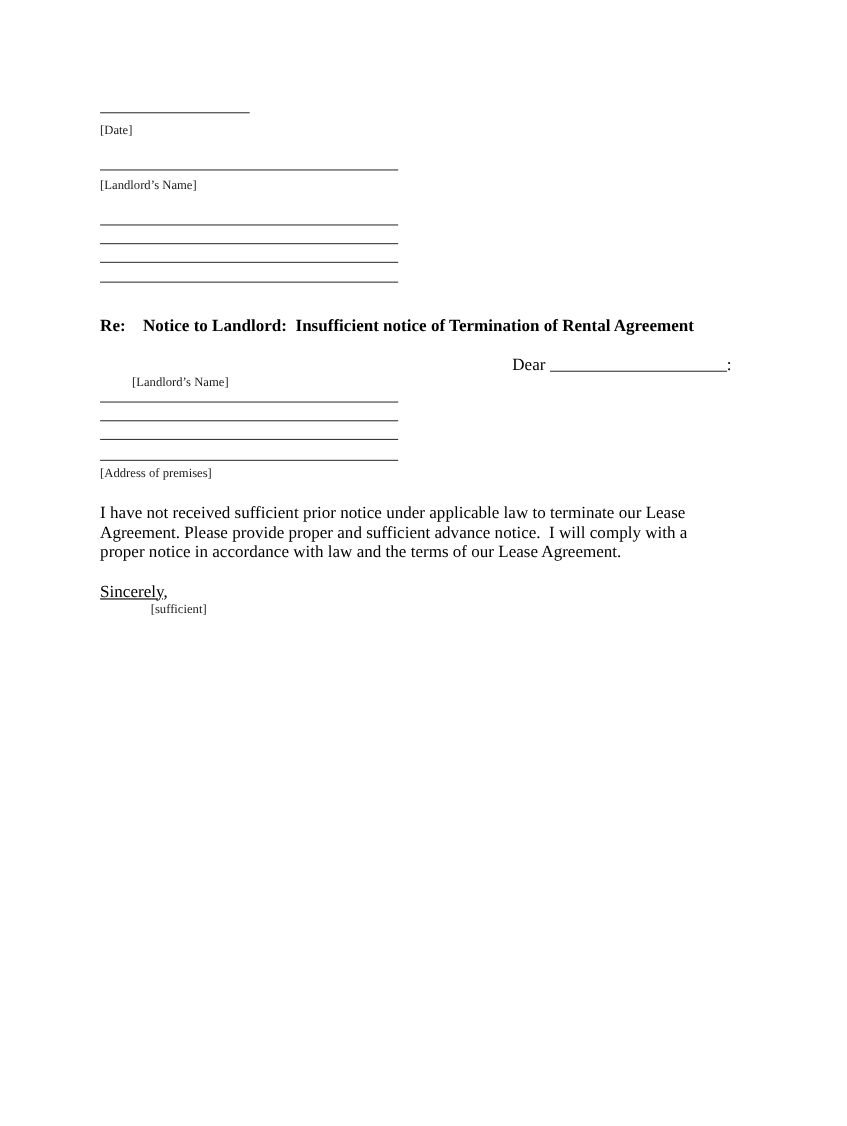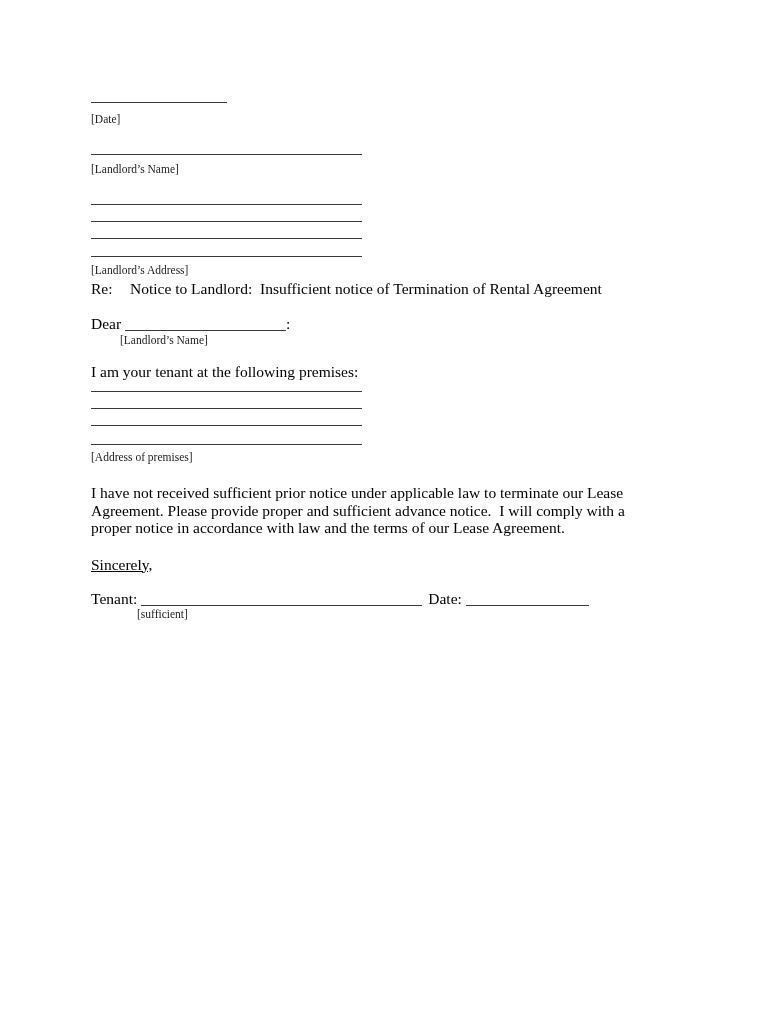--- a/index.html
+++ b/index.html
@@ -93,7 +93,6 @@
     <div class="rule w-long rule-addr-mid"></div>
     <div class="rule w-long rule-addr-mid"></div>
     <div class="rule w-long rule-addr-last"></div>
-    <div class="lbl lbl-addr">[Landlord’s Address]</div>
 
     <div class="subject-row"><span class="subject-prefix">Re:</span><span>Notice to Landlord:  Insufficient notice of Termination of Rental Agreement</span></div>
 

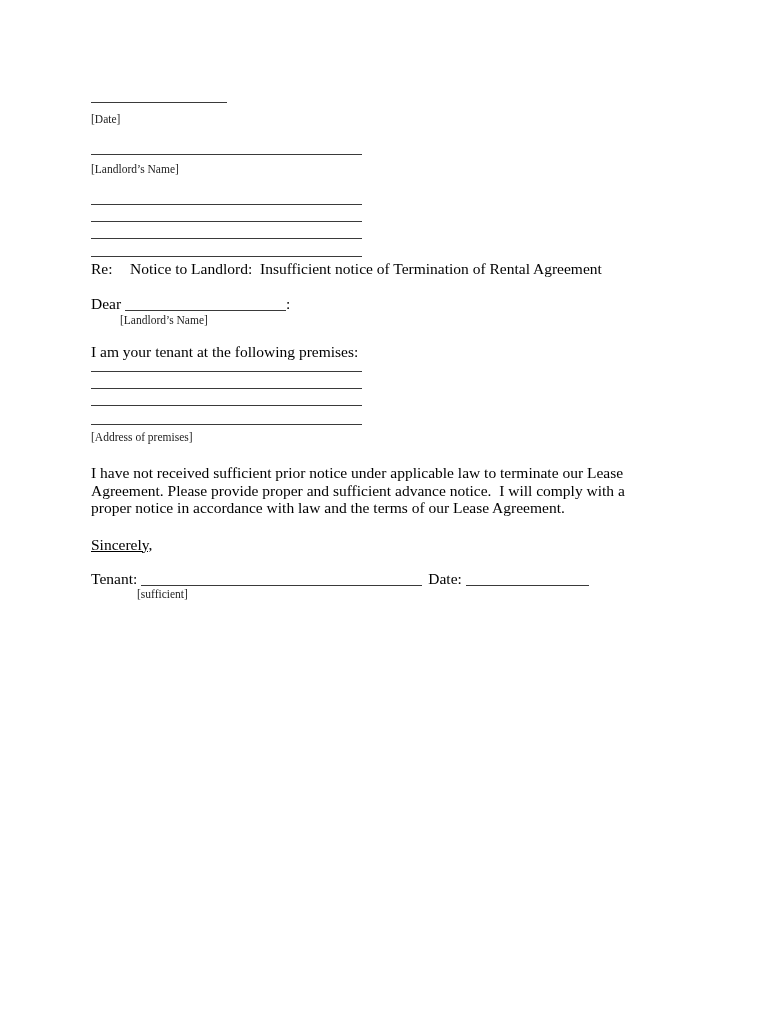--- a/index.html
+++ b/index.html
@@ -44,8 +44,8 @@
   .rule-addr-last      { margin-top: 17px; }
   .lbl-addr            { margin-top: 6px; }
   .subject-row {
-    margin-top: 2px;
-    font-weight: normal;
+    margin-top: 30px;
+    font-weight: bold;
     white-space: pre-wrap;
   }
   .subject-prefix {

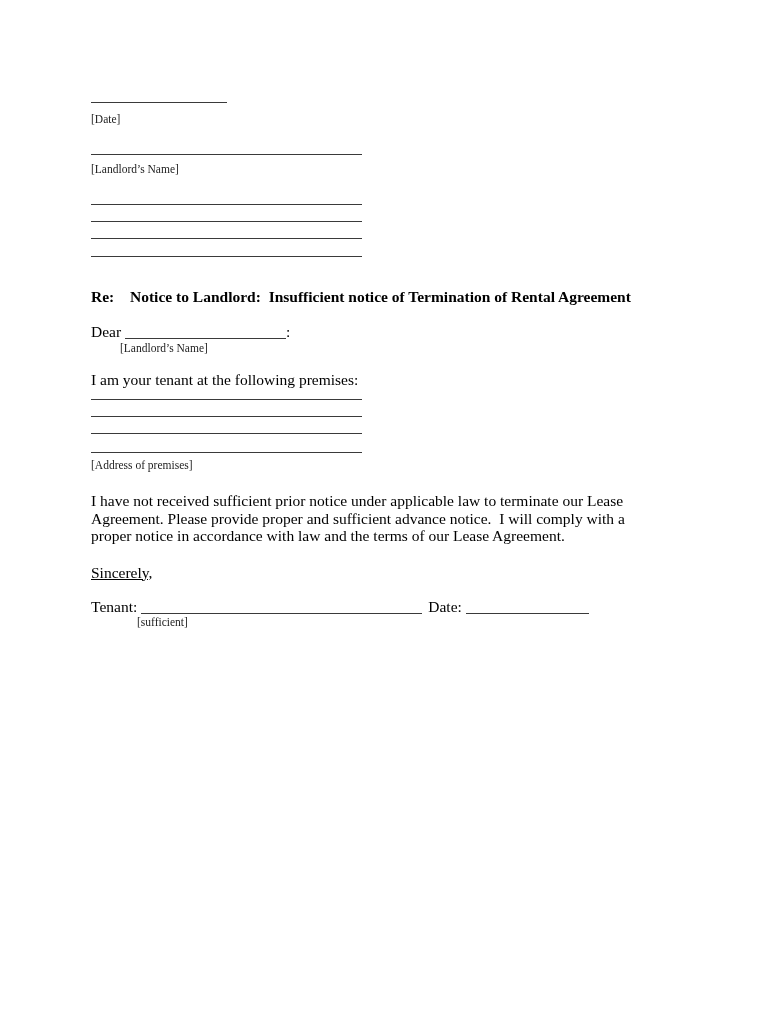--- a/index.html
+++ b/index.html
@@ -52,7 +52,7 @@
     display: inline-block;
     width: 39px;
   }
-  .dear-row            { margin-top: 16px; }
+  .dear-row            { margin-top: 16px; text-align: right; }
   .lbl-dear-name       { margin-left: 29px; }
   .premises-intro      { margin-top: 15px; }
   .rule-prem-1         { margin-top: 10px; }

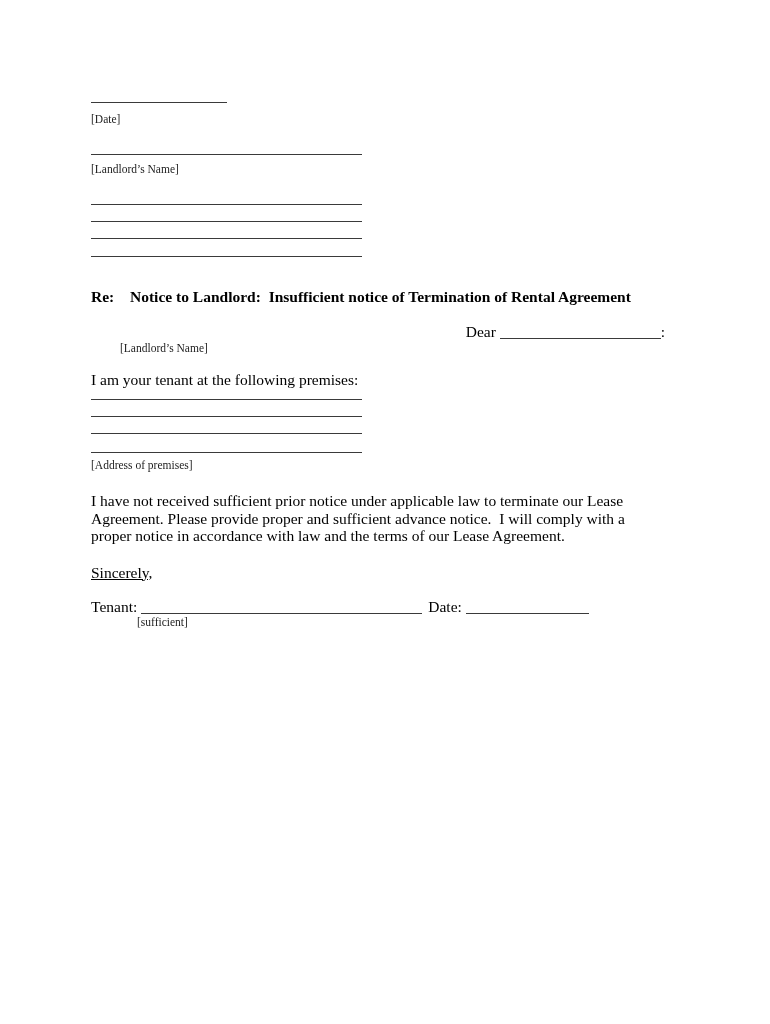--- a/index.html
+++ b/index.html
@@ -99,7 +99,6 @@
     <div class="dear-row"><span>Dear</span> <span class="iblank blank-dear"></span><span>:</span></div>
     <div class="lbl lbl-dear-name">[Landlord’s Name]</div>
 
-    <div class="premises-intro">I am your tenant at the following premises:</div>
 
     <div class="rule w-long rule-prem-1"></div>
     <div class="rule w-long rule-prem-mid"></div>

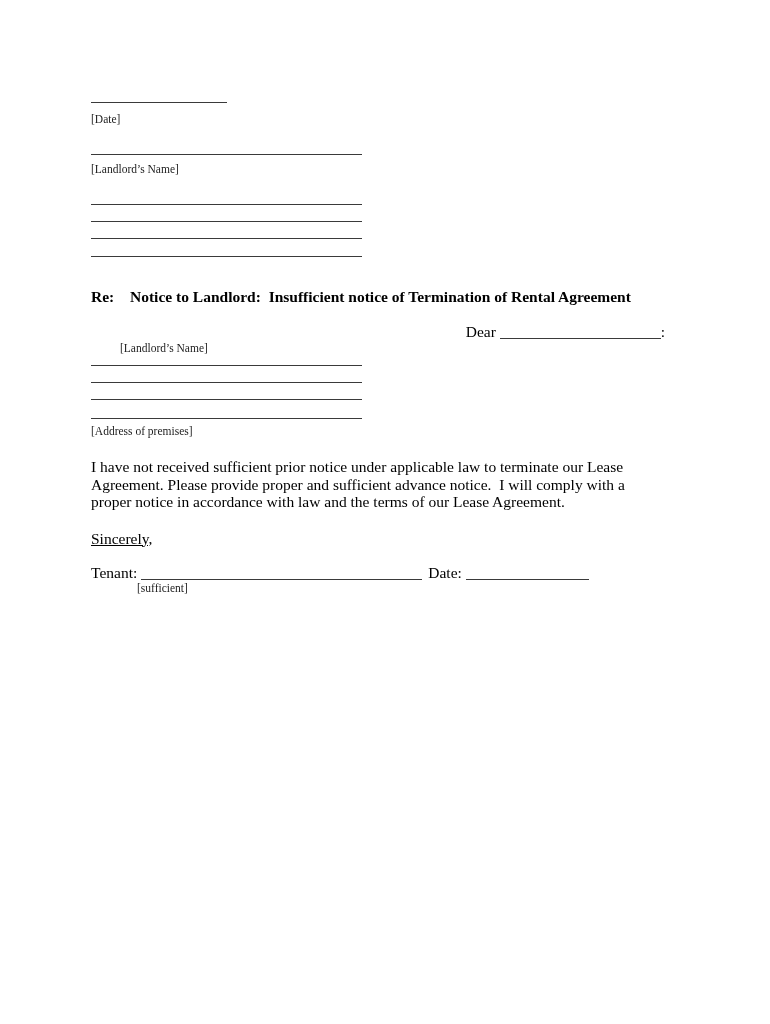--- a/index.html
+++ b/index.html
@@ -110,7 +110,6 @@
 
     <div class="closing-row">Sincerely,</div>
 
-    <div class="signature-row"><span>Tenant:</span><span class="iblank blank-tenant"></span><span>Date:</span><span class="iblank blank-date"></span></div>
     <div class="lbl lbl-signature">[sufficient]</div>
 
   </div>

